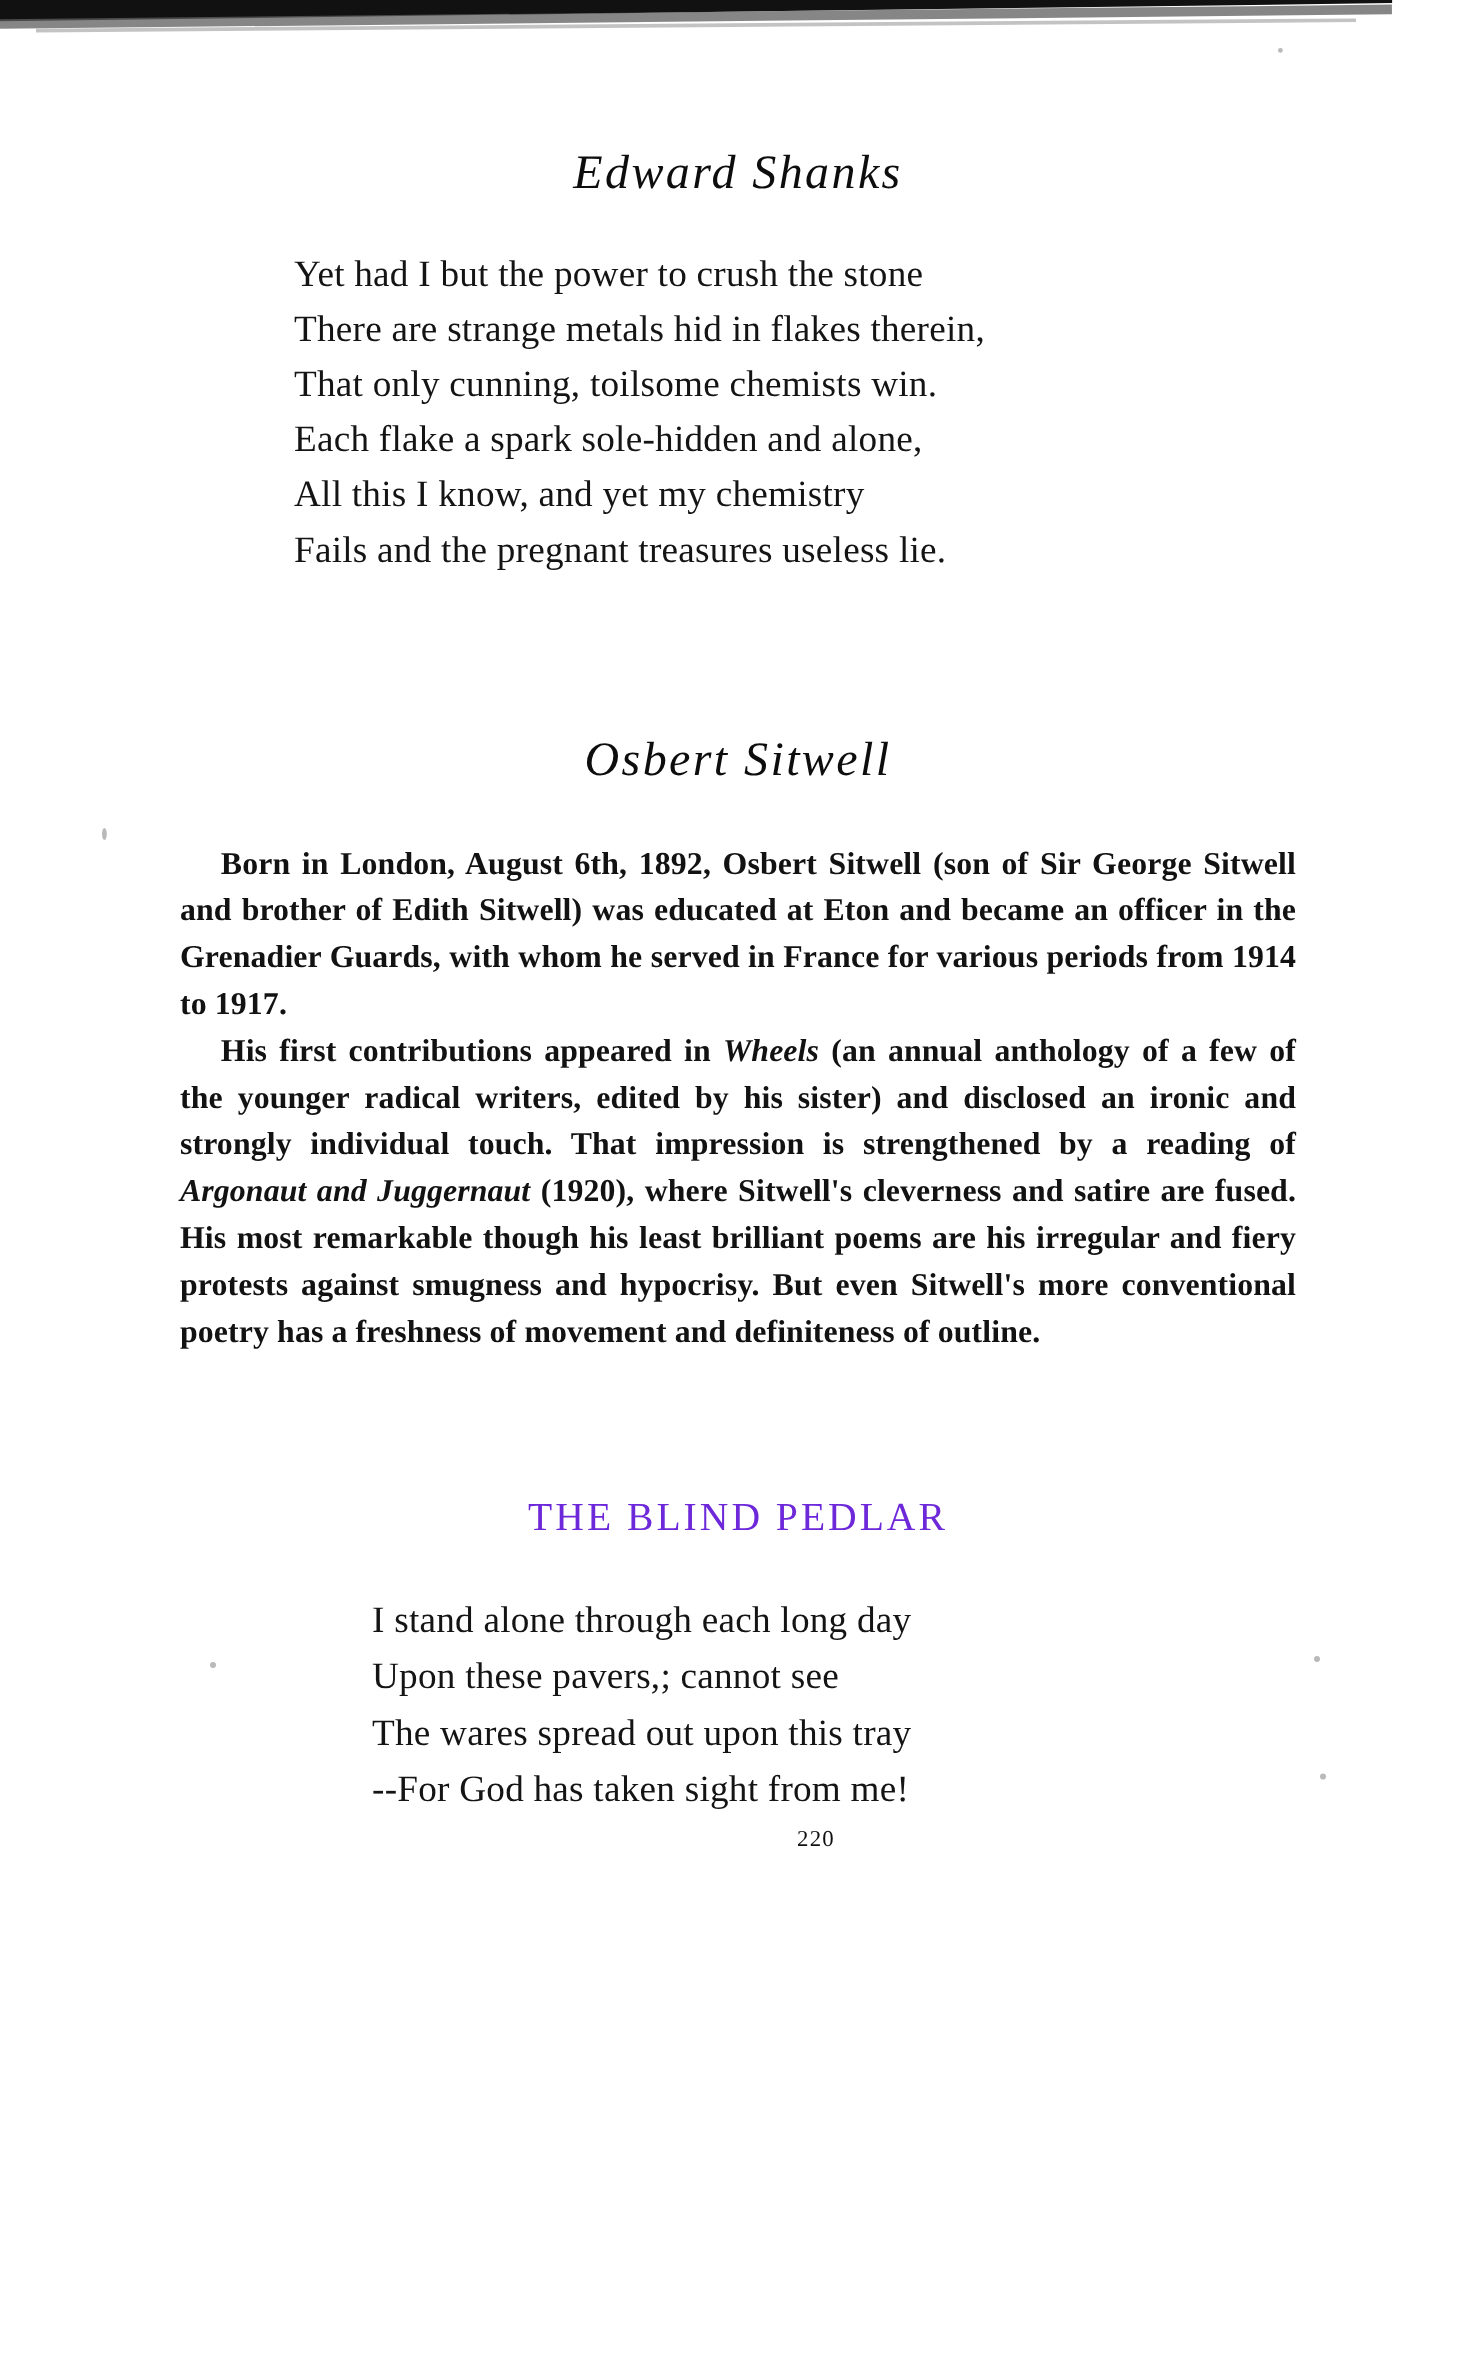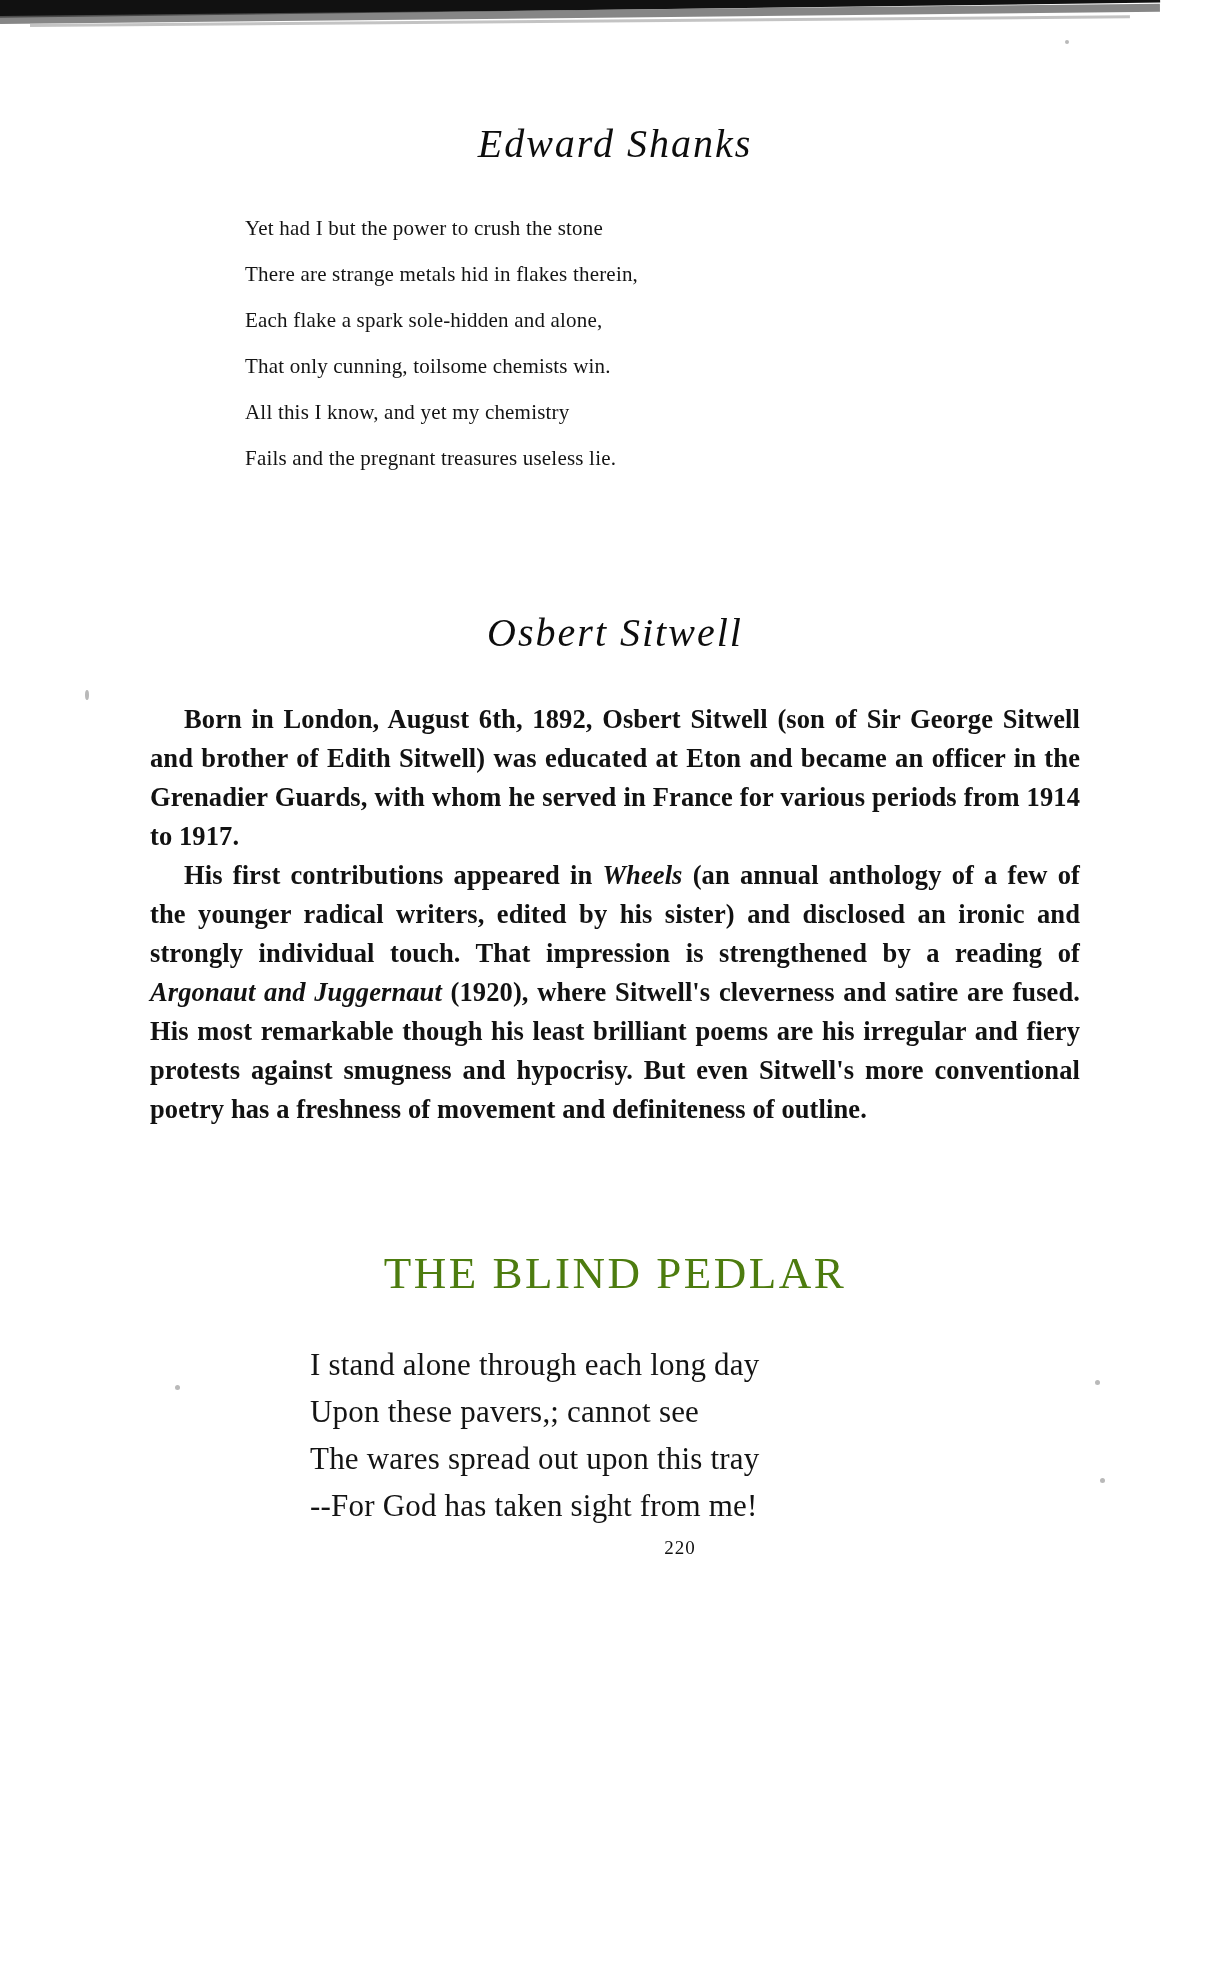--- a/index.html
+++ b/index.html
@@ -91,7 +91,7 @@
     padding-left: 95px;
   }
   .poem-line {
-    font-size: 21px;
+    font-size: 31px;
     line-height: 46px;
     color: #141414;
     white-space: pre;

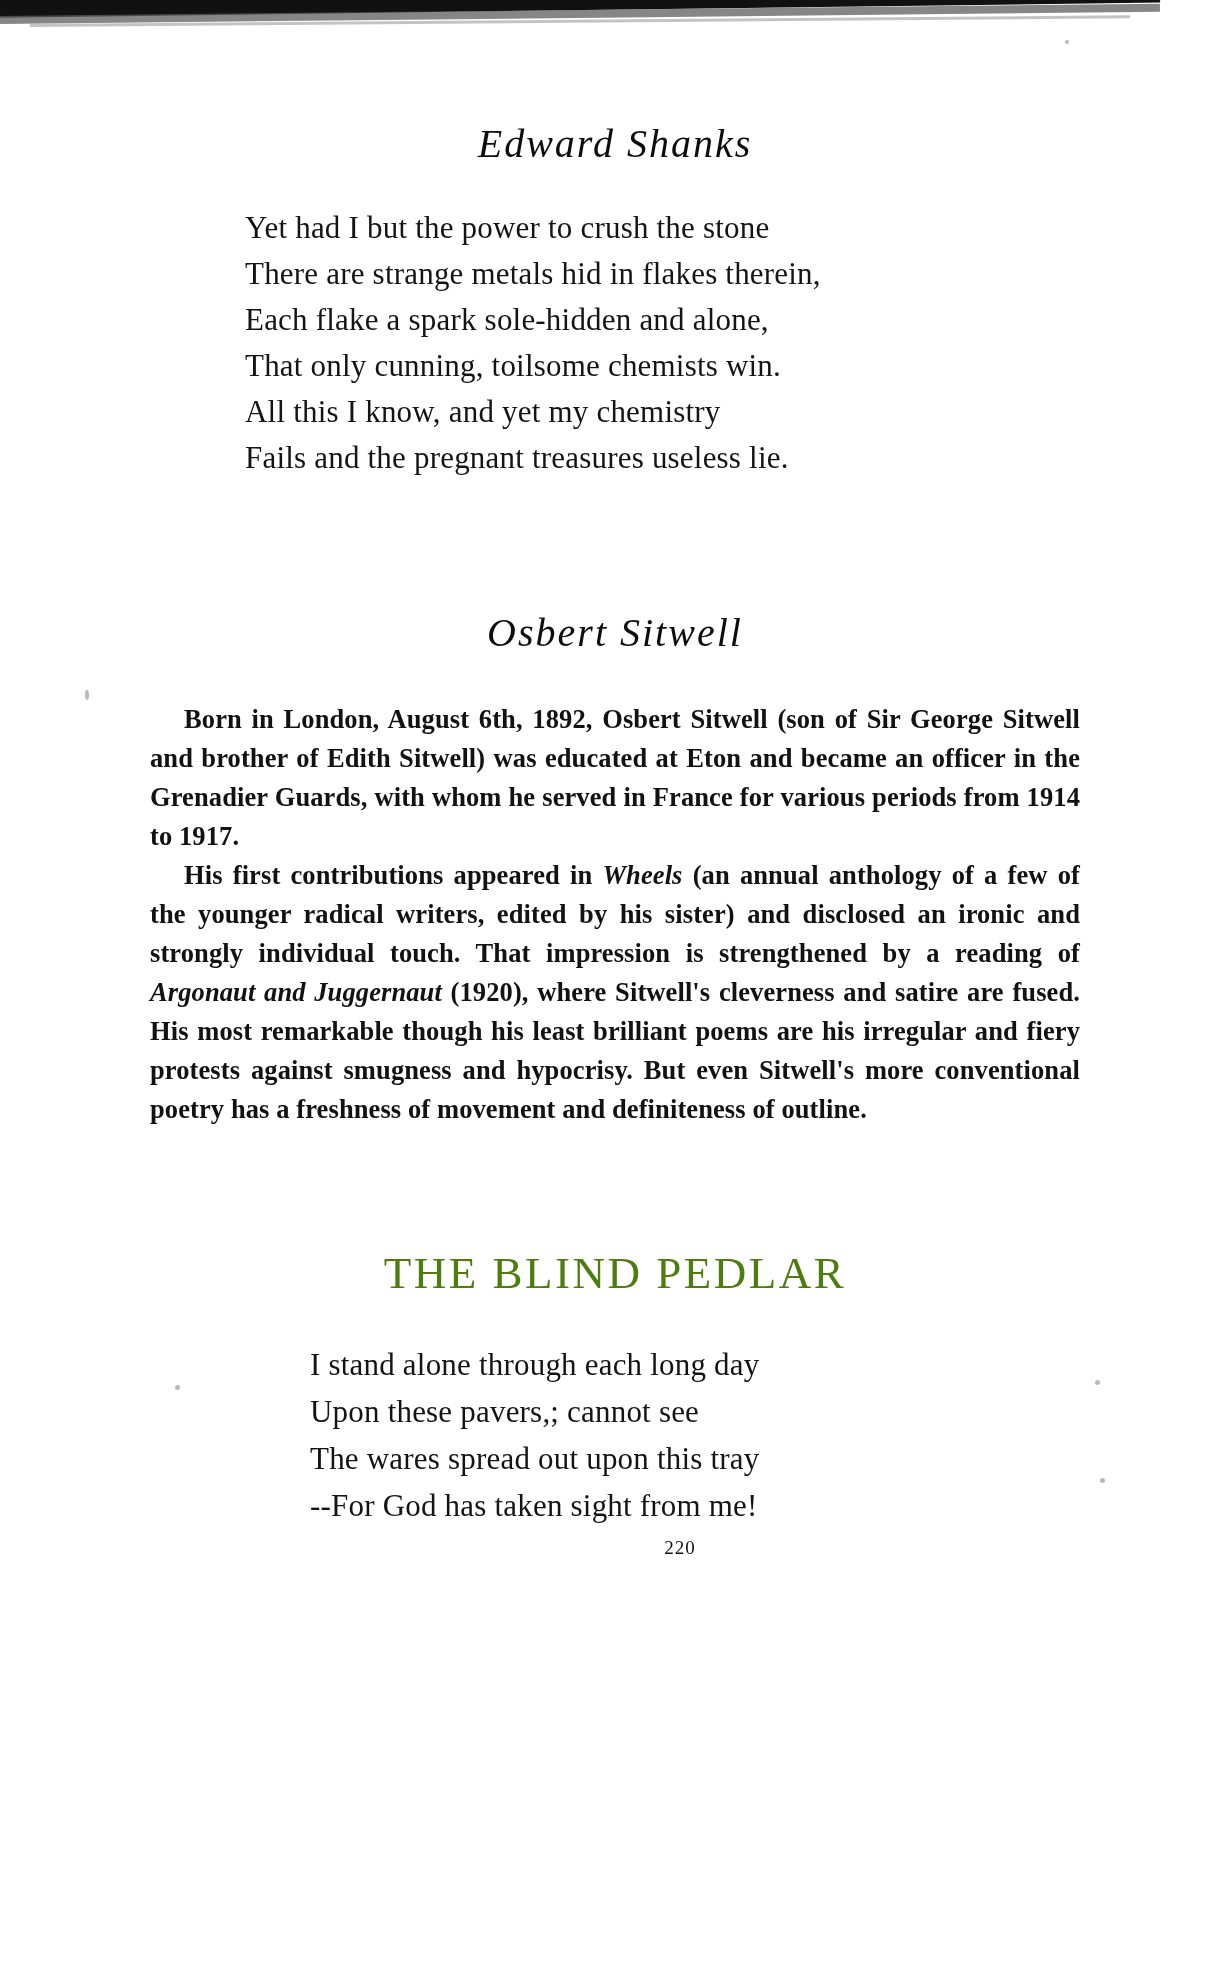--- a/index.html
+++ b/index.html
@@ -177,8 +177,8 @@
     <div class="poem-block">
       <div class="poem-line">Yet had I but the power to crush the stone</div>
       <div class="poem-line">There are strange metals hid in flakes therein,</div>
+      <div class="poem-line">That only cunning, toilsome chemists win.</div>
       <div class="poem-line">Each flake a spark sole-hidden and alone,</div>
-      <div class="poem-line">That only cunning, toilsome chemists win.</div>
       <div class="poem-line">All this I know, and yet my chemistry</div>
       <div class="poem-line">Fails and the pregnant treasures useless lie.</div>
     </div>

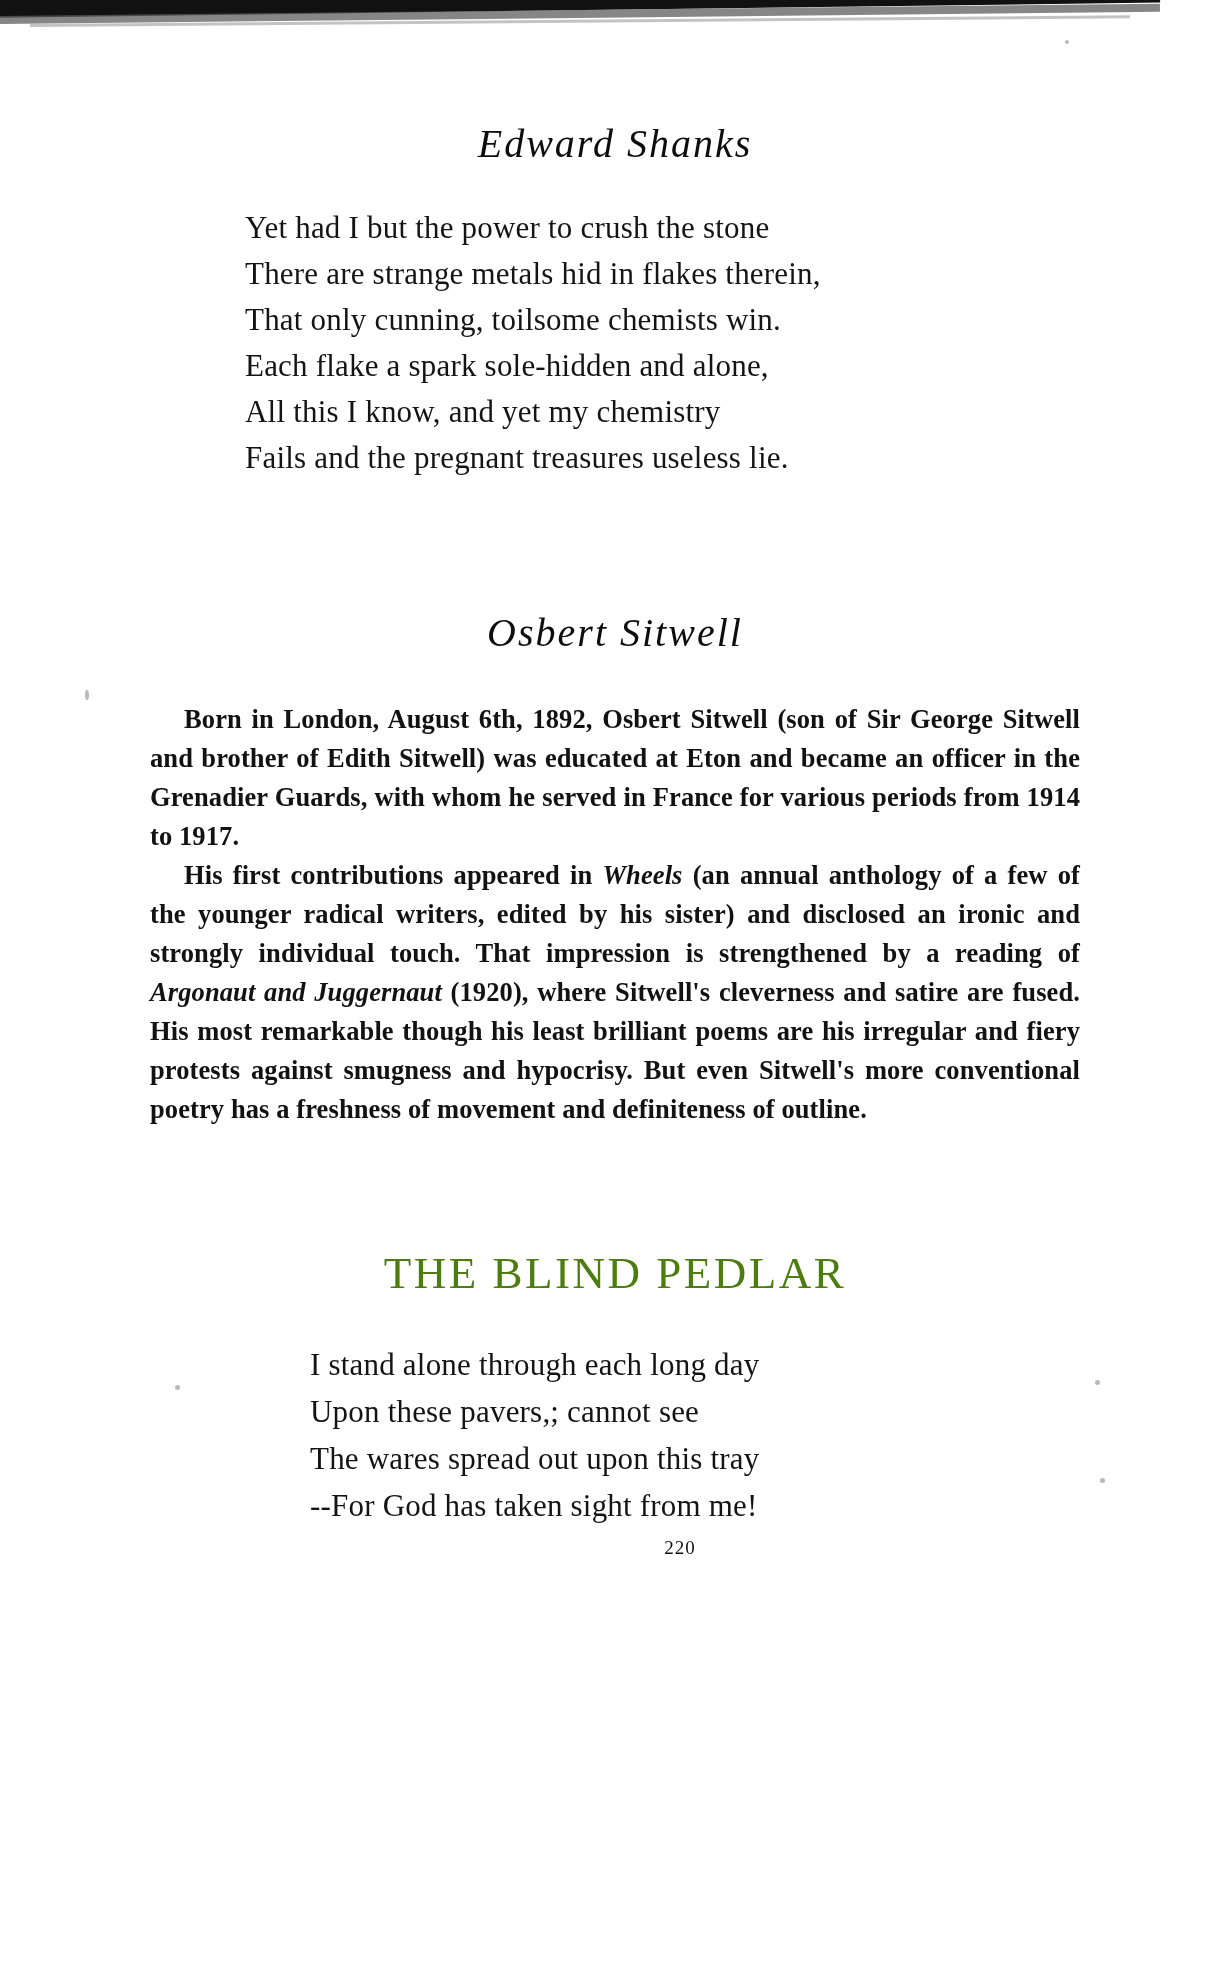--- a/index.html
+++ b/index.html
@@ -121,9 +121,9 @@
   .poem-title {
     margin-top: 118px;
     text-align: center;
-    font-size: 45px;
+    font-size: 33px;
     letter-spacing: 2.5px;
-    color: #4d7c0f;
+    color: #6d28d9;
     font-weight: 400;
   }
 

